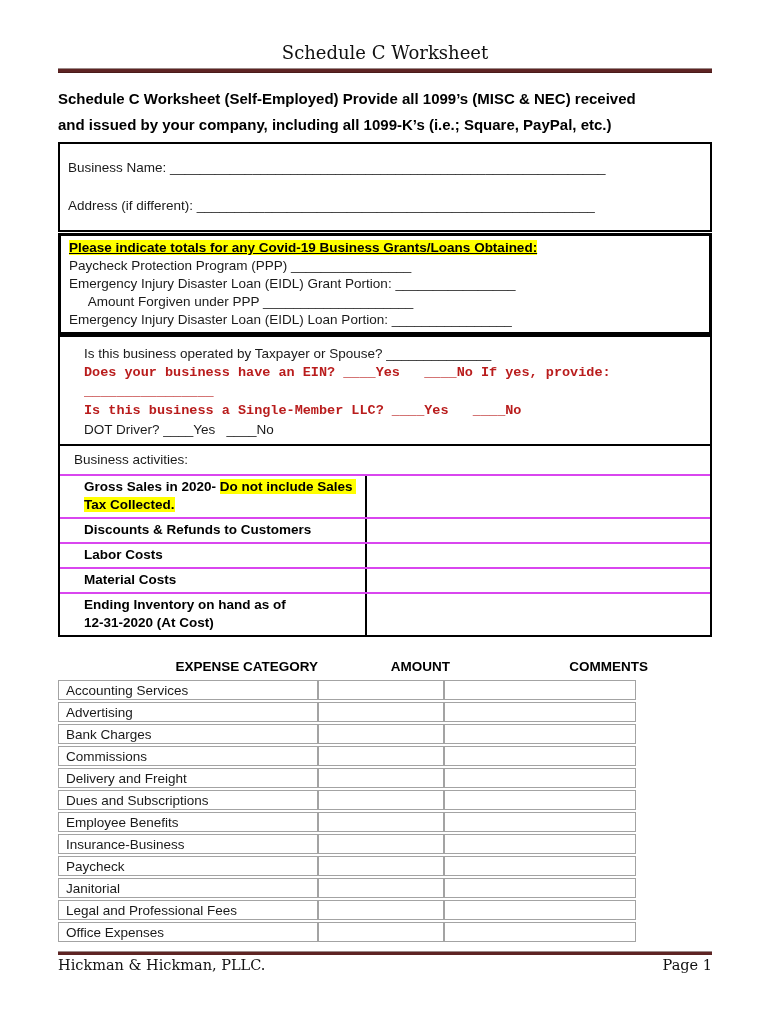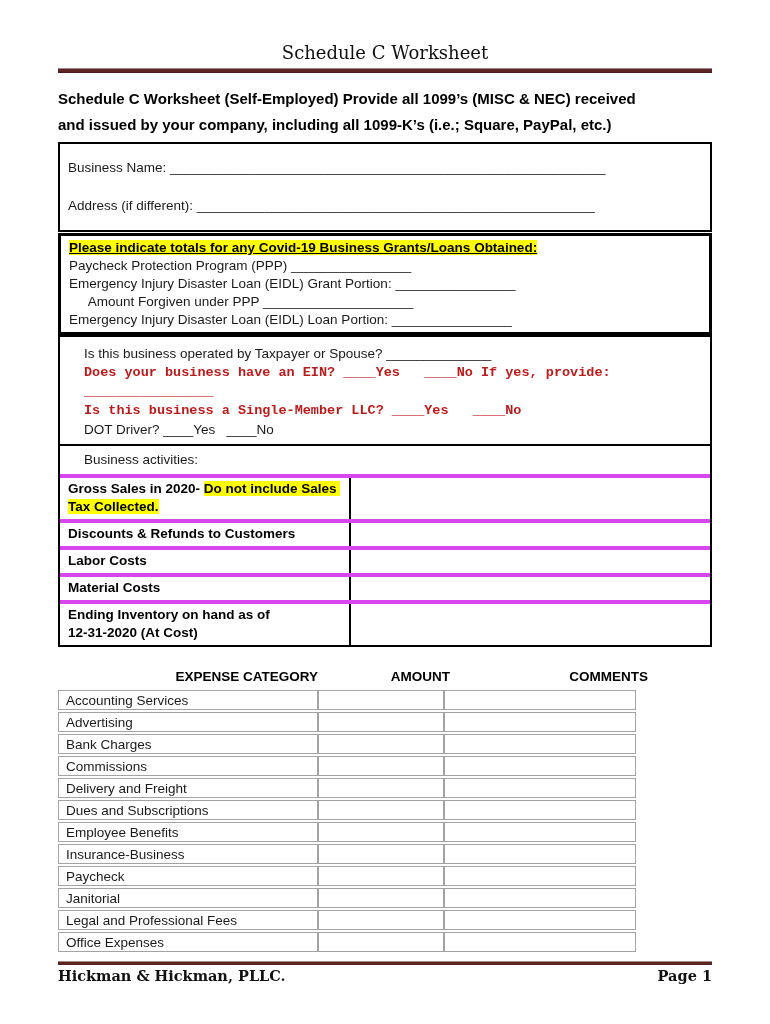--- a/index.html
+++ b/index.html
@@ -53,7 +53,7 @@
   .qline{white-space:pre-wrap;}
   .qline.bold{font-weight:bold;color:#b91c1c;font-family:Liberation Mono, monospace;}
   .activities{
-    border-top:2px solid #000;padding:4px 24px;font-size:13.5px;line-height:20px;
+    border-top:2px solid #000;padding:4px 14px;font-size:13.5px;line-height:20px;
   }
   .srow{
     border-top:4px solid #d946ef;display:grid;grid-template-columns:291px 1fr;

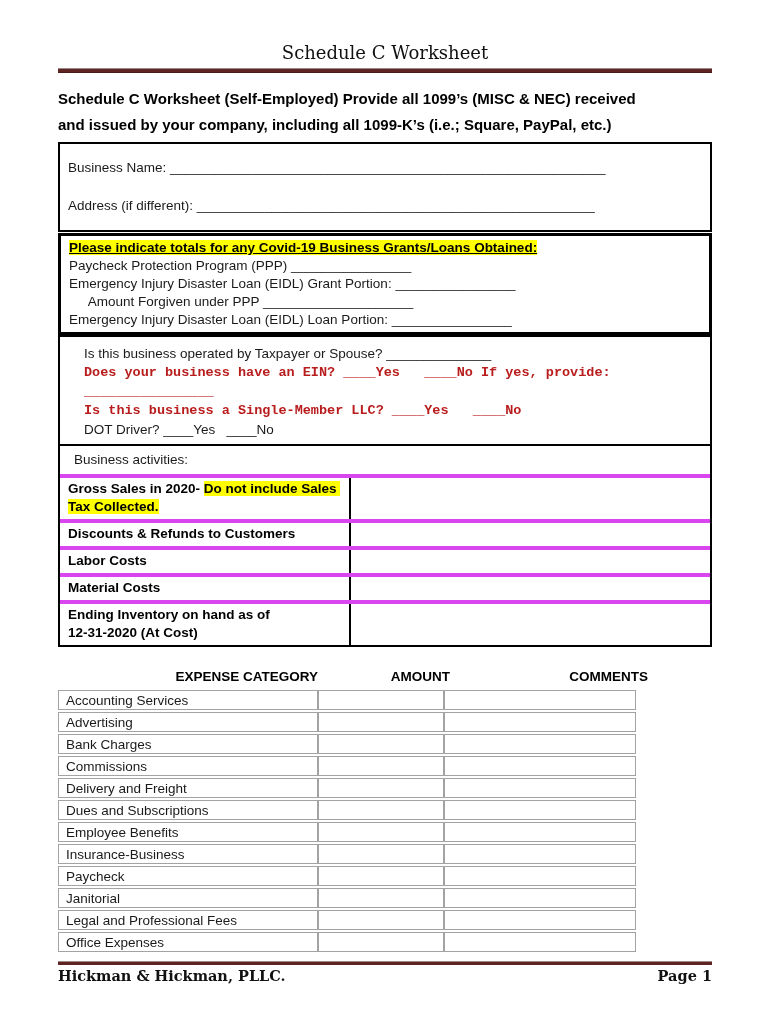--- a/index.html
+++ b/index.html
@@ -56,7 +56,7 @@
     border-top:2px solid #000;padding:4px 14px;font-size:13.5px;line-height:20px;
   }
   .srow{
-    border-top:4px solid #d946ef;display:grid;grid-template-columns:291px 1fr;
+    border-top:2px solid #d946ef;display:grid;grid-template-columns:291px 1fr;padding-left:16px;
   }
   .s-label{
     border-right:2px solid #000;padding:2px 8px 3px 8px;

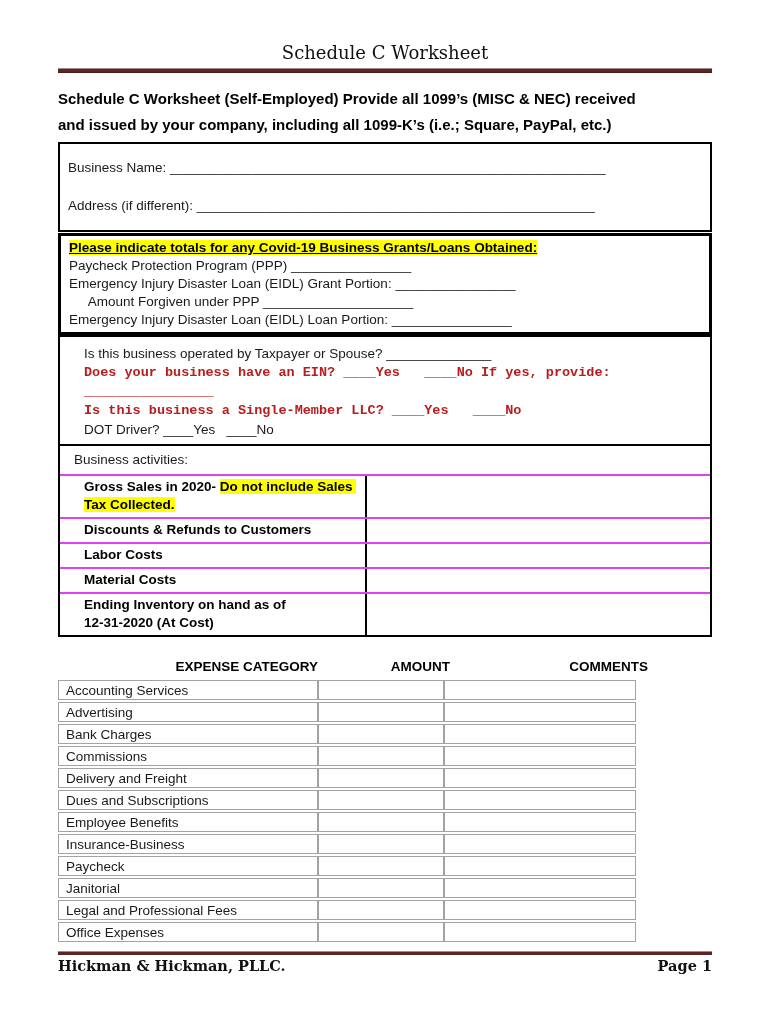--- a/index.html
+++ b/index.html
@@ -88,7 +88,7 @@
   .footer{
     margin-top:2px;display:flex;justify-content:space-between;
     font-family:"DejaVu Serif","Liberation Serif",serif;
-    font-size:14.5px;color:#111;font-weight:bold;
+    font-size:14.5px;color:#111;
   }
 </style>
 </head>

